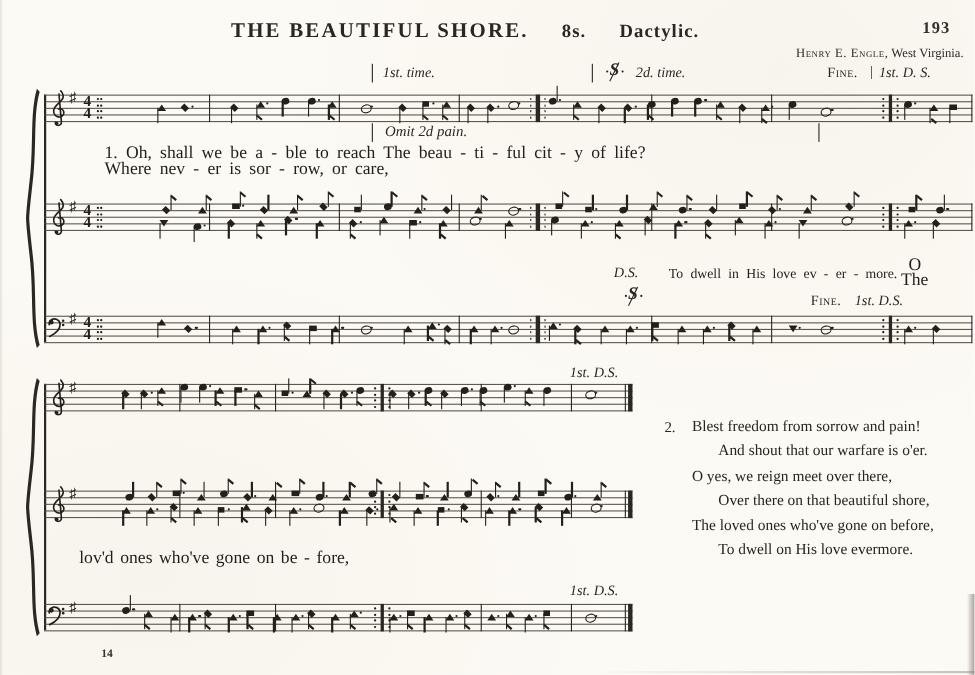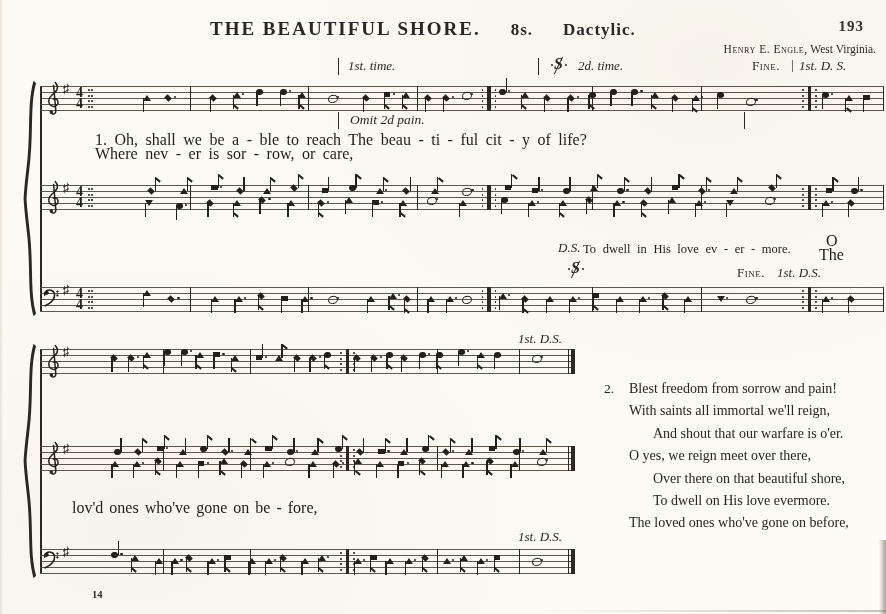--- a/index.html
+++ b/index.html
@@ -828,7 +828,7 @@
   <span class="abs lyr ws3" style="left:95px;top:145px;">Where nev - er is sor - row, or care,</span>
 
   <span class="abs ann-i" style="left:558px;top:240px;">D.S.</span>
-  <span class="abs lyr ws3" style="left:583px;top:242px;font-size:12.5px;">To dwell in His love ev - er - more.</span>
+  <span class="abs lyr ws3" style="left:608px;top:242px;font-size:12.5px;">To dwell in His love ev - er - more.</span>
   <span class="abs lyr" style="left:826px;top:232px;">O</span>
   <span class="abs lyr" style="left:819px;top:246px;">The</span>
   <div class="abs segno" style="left:568px;top:260px;">

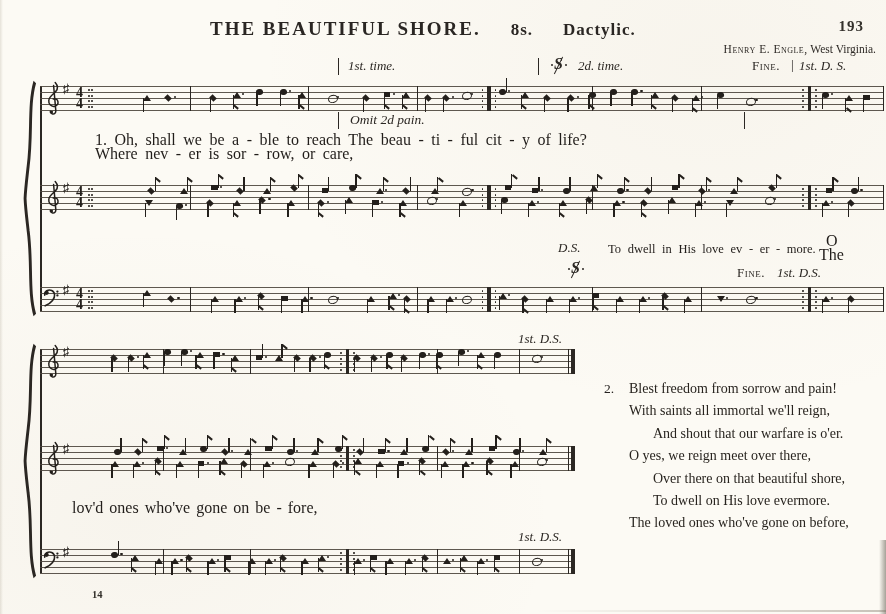--- a/index.html
+++ b/index.html
@@ -848,7 +848,6 @@
   <div class="abs" id="verse2">
     <span class="vnum">2.</span>
     <div class="v2line out">Blest freedom from sorrow and pain!</div>
-    <div class="v2line out">With saints all immortal we'll reign,</div>
     <div class="v2line ind">And shout that our warfare is o'er.</div>
     <div class="v2line out">O yes, we reign meet over there,</div>
     <div class="v2line ind">Over there on that beautiful shore,</div>

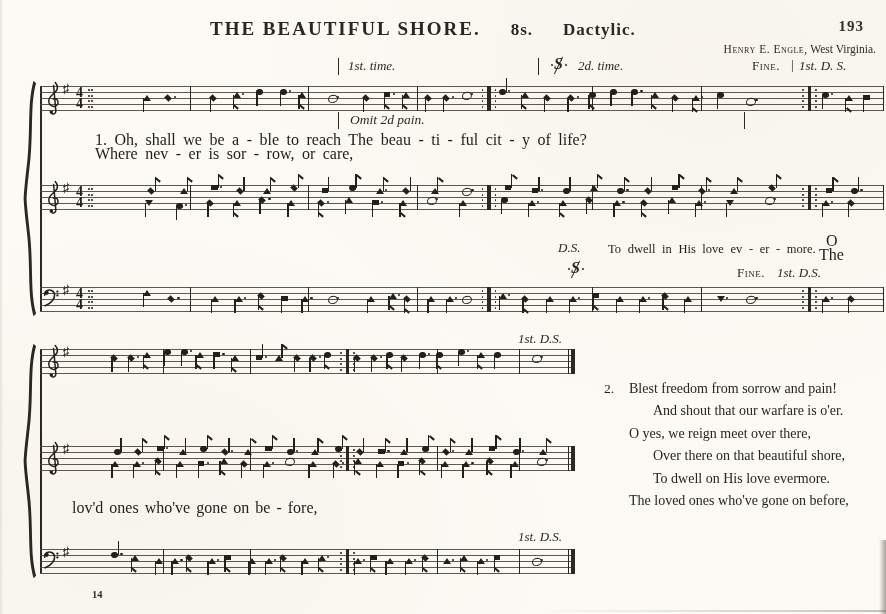--- a/index.html
+++ b/index.html
@@ -851,8 +851,8 @@
     <div class="v2line ind">And shout that our warfare is o'er.</div>
     <div class="v2line out">O yes, we reign meet over there,</div>
     <div class="v2line ind">Over there on that beautiful shore,</div>
+    <div class="v2line out">The loved ones who've gone on before,</div>
     <div class="v2line ind">To dwell on His love evermore.</div>
-    <div class="v2line out">The loved ones who've gone on before,</div>
   </div>
 
   <span class="abs" id="sig-mark">14</span>

